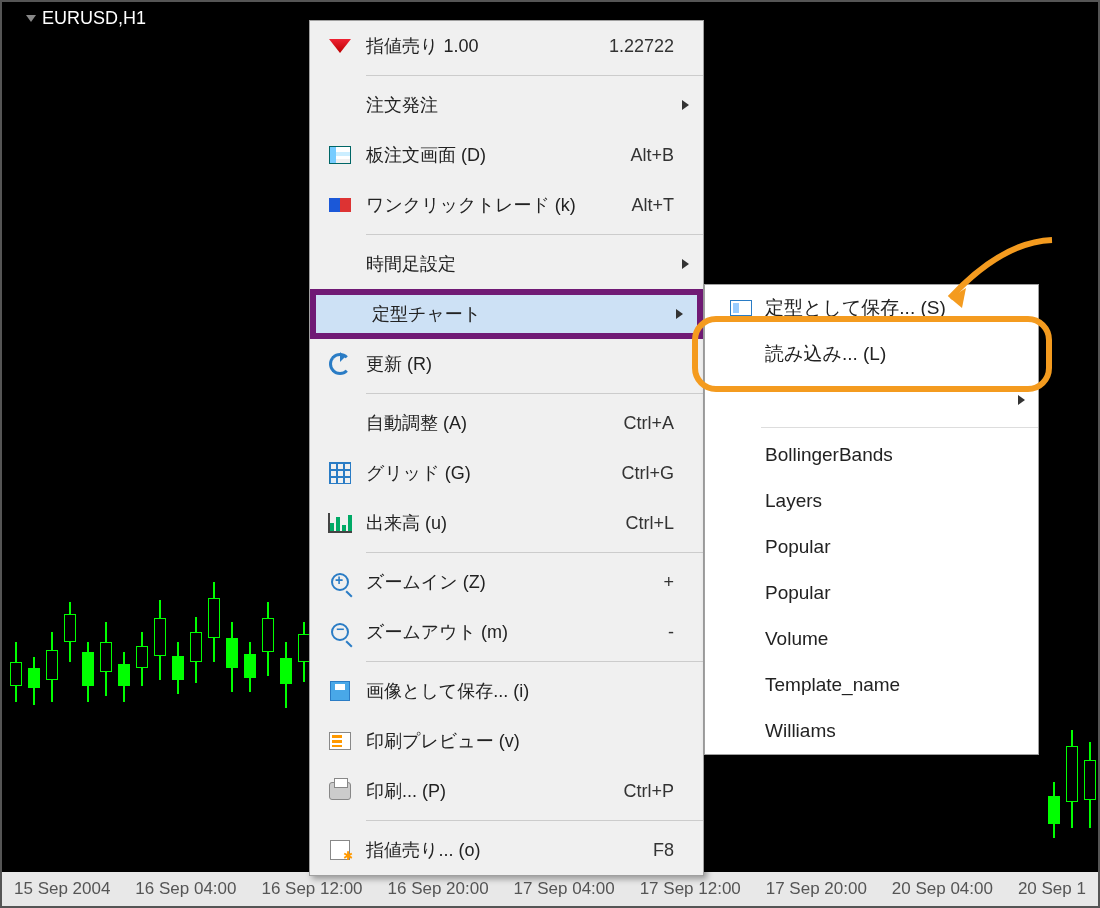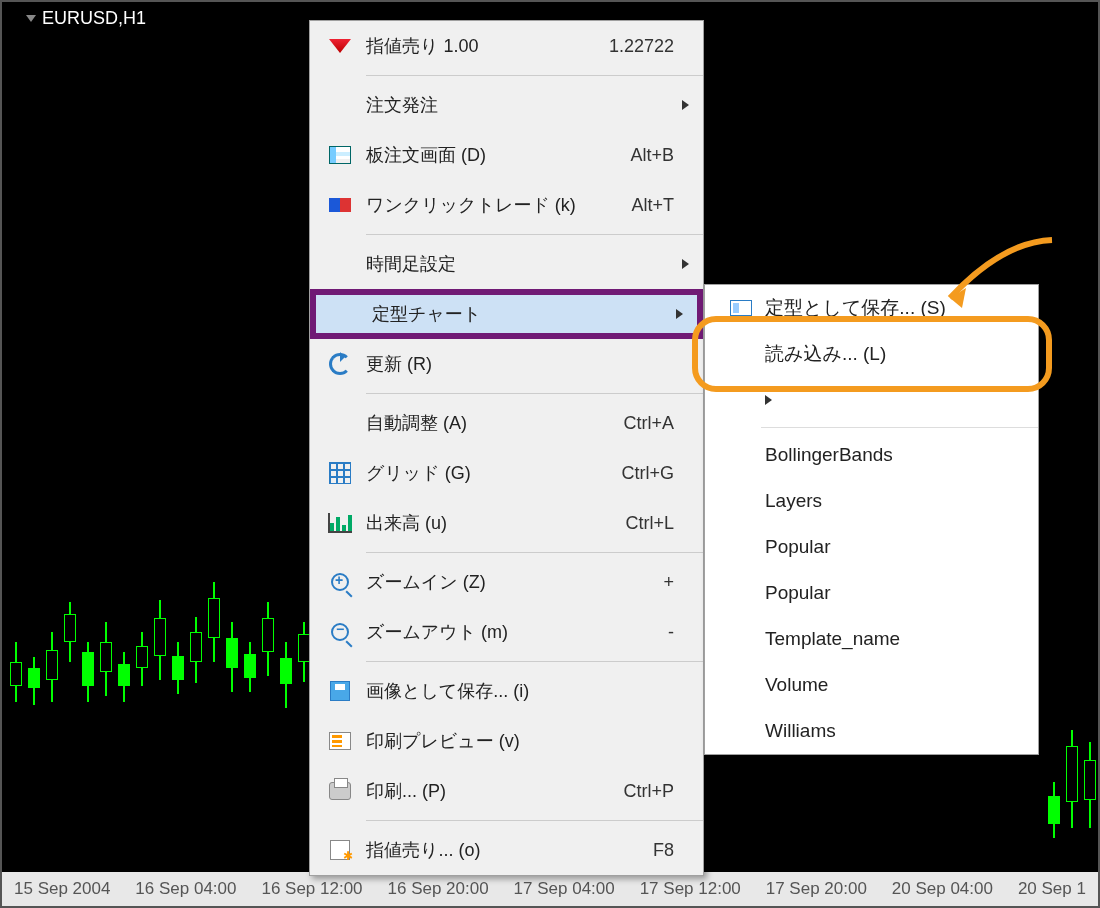--- a/index.html
+++ b/index.html
@@ -25,7 +25,7 @@
   .ctx-menu hr { border: none; border-top: 1px solid #ccc; margin: 4px 0 4px 56px; }
 
   .sub-menu { position: absolute; left: 702px; top: 282px; width: 335px; background: #fff; border: 1px solid #a0a0a0; box-shadow: 3px 3px 6px rgba(0,0,0,.35); font-size: 19px; color: #222; }
-  .sub-menu .srow { display: flex; align-items: center; height: 46px; padding: 0 13px 0 12px; position: relative; }
+  .sub-menu .srow { display: flex; align-items: center; height: 46px; padding: 0 13px 0 12px; position: relative; justify-content: flex-end; }
   .sub-menu .srow .sicon { width: 48px; display: flex; justify-content: center; align-items: center; }
   .sub-menu .srow .slabel { flex: 1; }
   .sub-menu .srow .sarrow { width: 0; height: 0; border-top: 5px solid transparent; border-bottom: 5px solid transparent; border-left: 7px solid #333; }

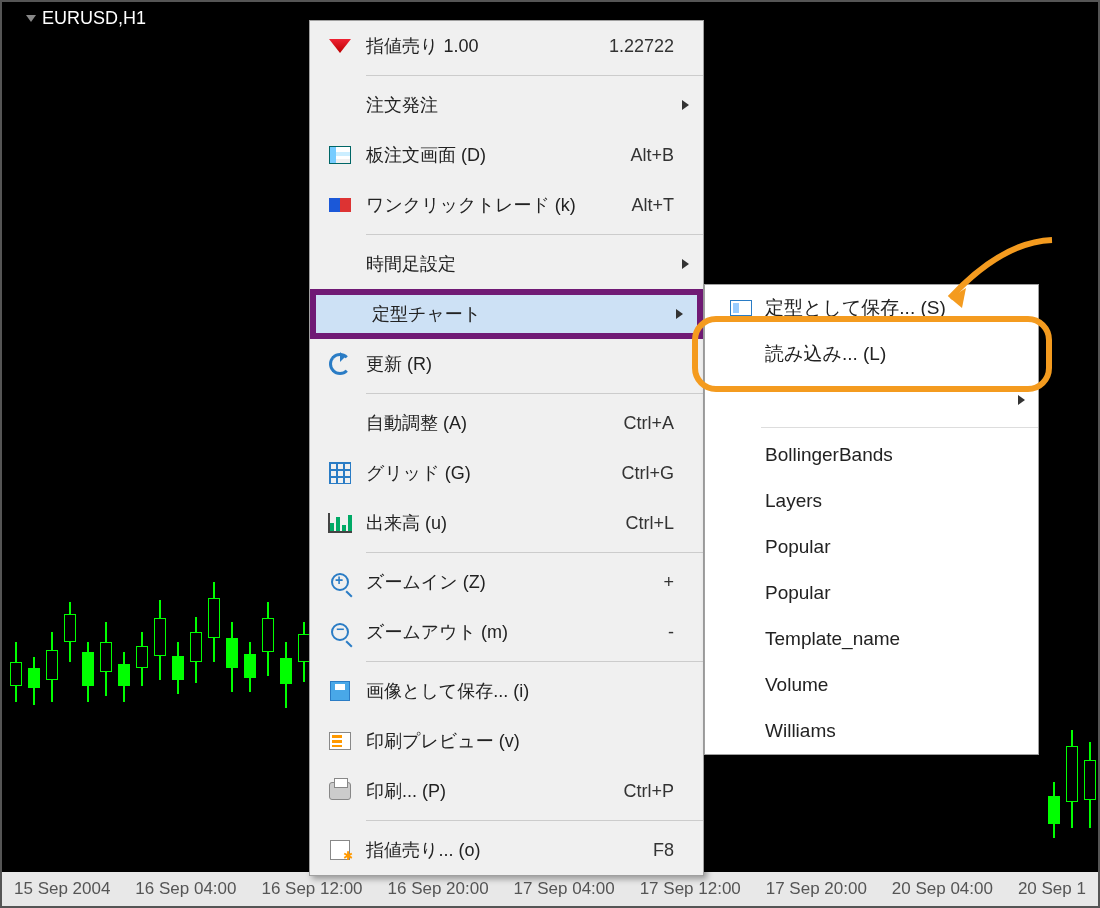--- a/index.html
+++ b/index.html
@@ -334,11 +334,11 @@
       </div>
       <div class="srow">
         <div class="sicon"></div>
+        <div class="slabel">Volume</div>
+      </div>
+      <div class="srow">
+        <div class="sicon"></div>
         <div class="slabel">Template_name</div>
-      </div>
-      <div class="srow">
-        <div class="sicon"></div>
-        <div class="slabel">Volume</div>
       </div>
       <div class="srow">
         <div class="sicon"></div>

